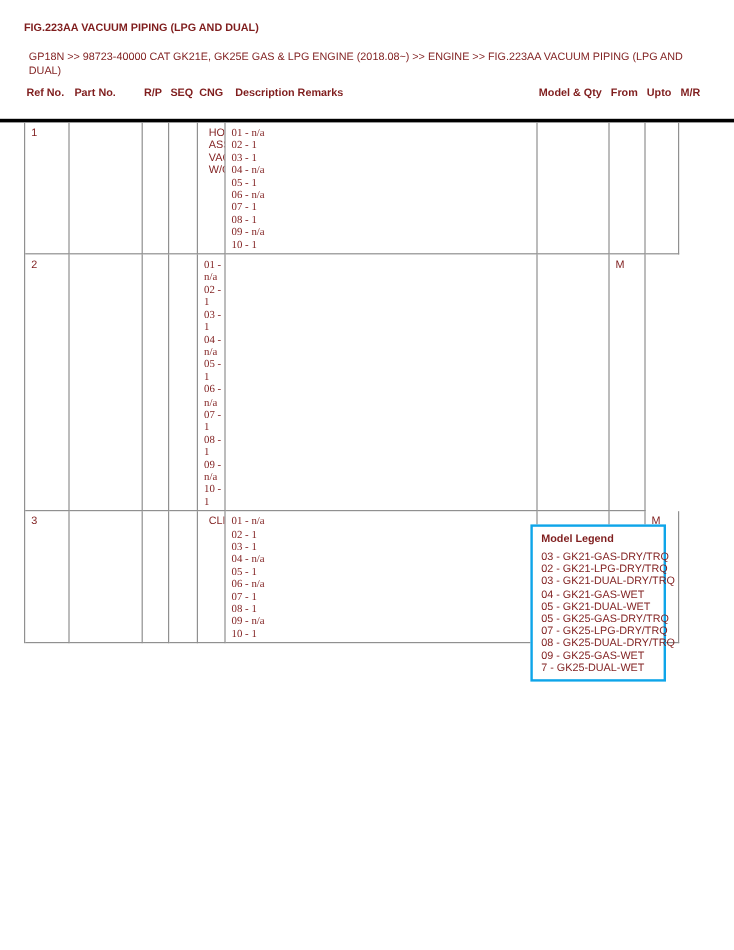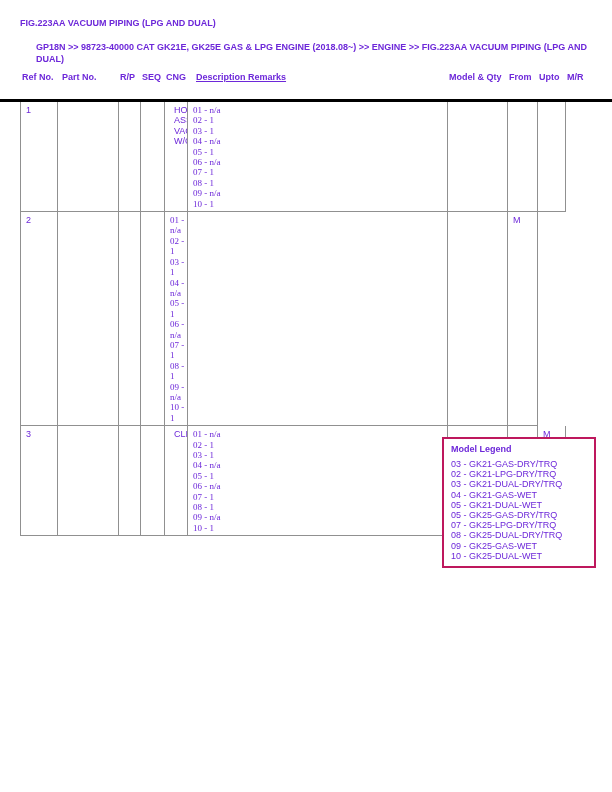--- a/index.html
+++ b/index.html
@@ -13,7 +13,7 @@
     height: 792px;
     background: #ffffff;
     font-family: "Liberation Sans", "DejaVu Sans", sans-serif;
-    color: #6d28d9;
+    color: #7f1d1d;
     overflow: hidden;
   }
   .fig-title {

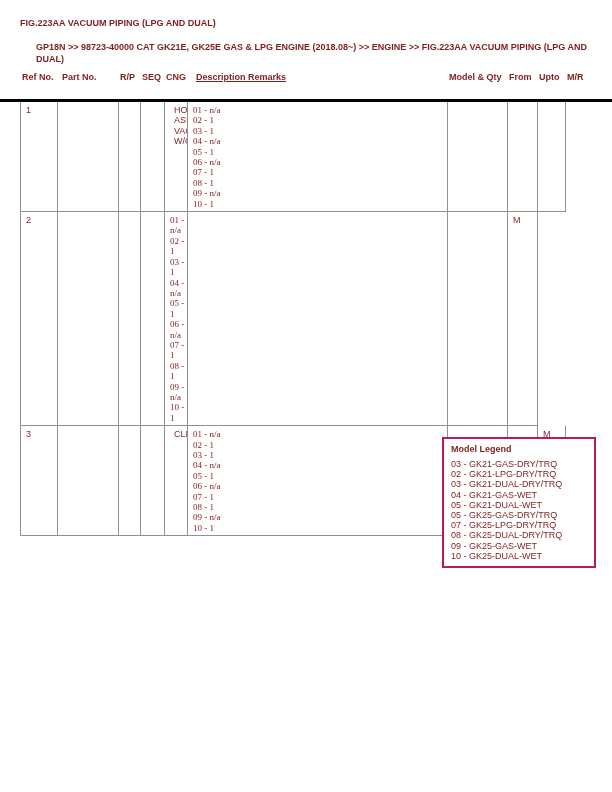--- a/index.html
+++ b/index.html
@@ -27,11 +27,11 @@
   }
   .breadcrumb {
     position: absolute;
-    left: 36px;
+    left: 24px;
     top: 42px;
     width: 573px;
     font-size: 9px;
-    font-weight: bold;
+    font-weight: normal;
     line-height: 11.5px;
   }
   .col-headers {

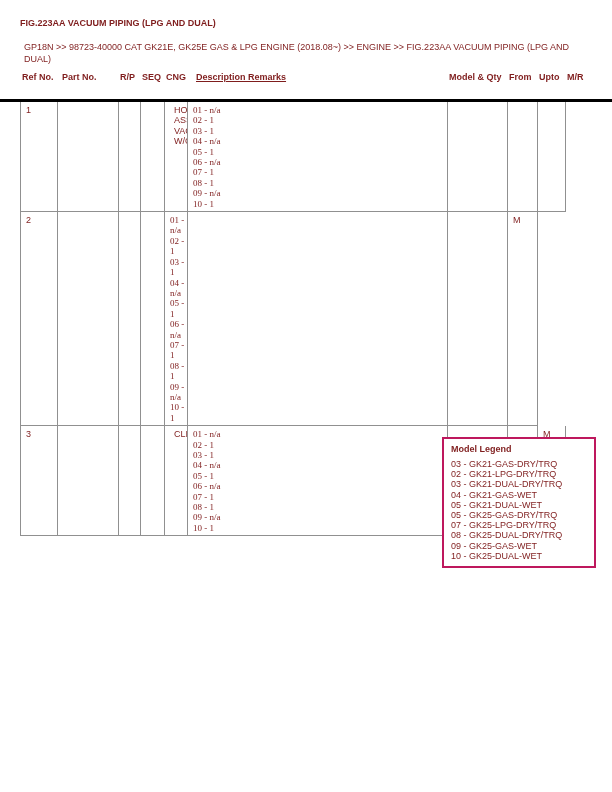--- a/index.html
+++ b/index.html
@@ -50,7 +50,7 @@
     white-space: nowrap;
   }
   .col-headers > div.hdr-part { padding-left: 5px; }
-  .col-headers > div.hdr-desc { padding-left: 9px; text-decoration: underline; }
+  .col-headers > div.hdr-desc { padding-left: 9px; }
   .header-rule {
     position: absolute;
     left: 0;

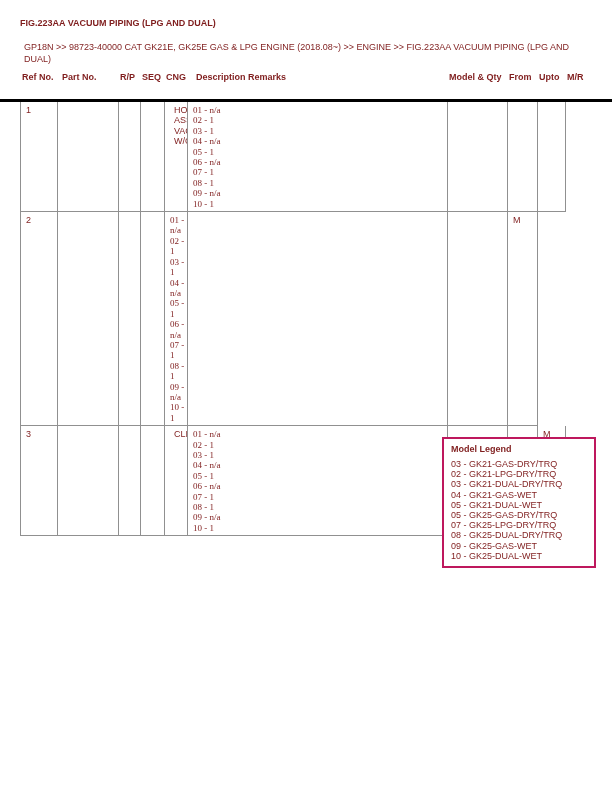--- a/index.html
+++ b/index.html
@@ -86,9 +86,9 @@
     position: absolute;
     left: 442px;
     top: 437px;
-    width: 154px;
+    width: 113px;
     box-sizing: border-box;
-    border: 2px solid #be185d;
+    border: 2px solid #0ea5e9;
     padding: 5px 1px 5px 7px;
     background: #ffffff;
   }

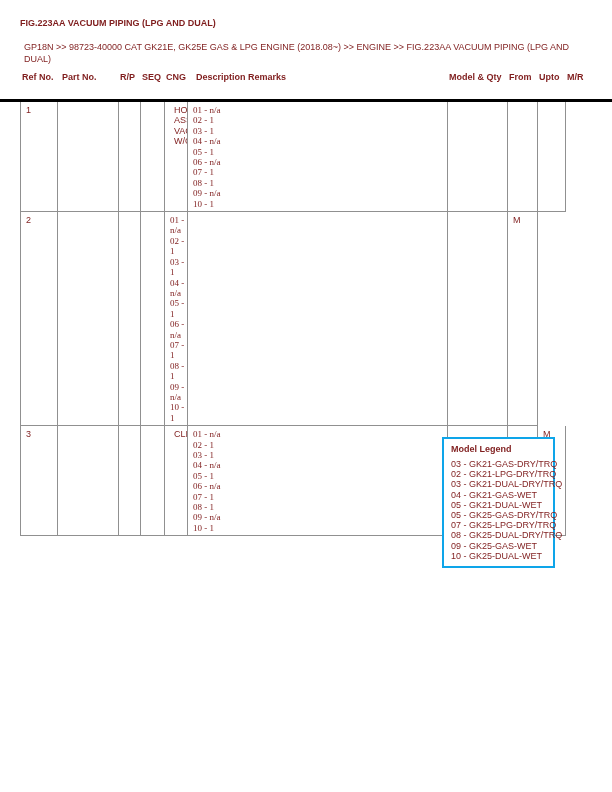--- a/index.html
+++ b/index.html
@@ -205,7 +205,7 @@
     <div class="legend-item">07 - GK25-LPG-DRY/TRQ</div>
     <div class="legend-item">08 - GK25-DUAL-DRY/TRQ</div>
     <div class="legend-item">09 - GK25-GAS-WET</div>
-    <div class="legend-item">10 - GK25-DUAL-WET</div>
+    <div class="legend-item">7 - GK25-DUAL-WET</div>
   </div>
 
 </div>

